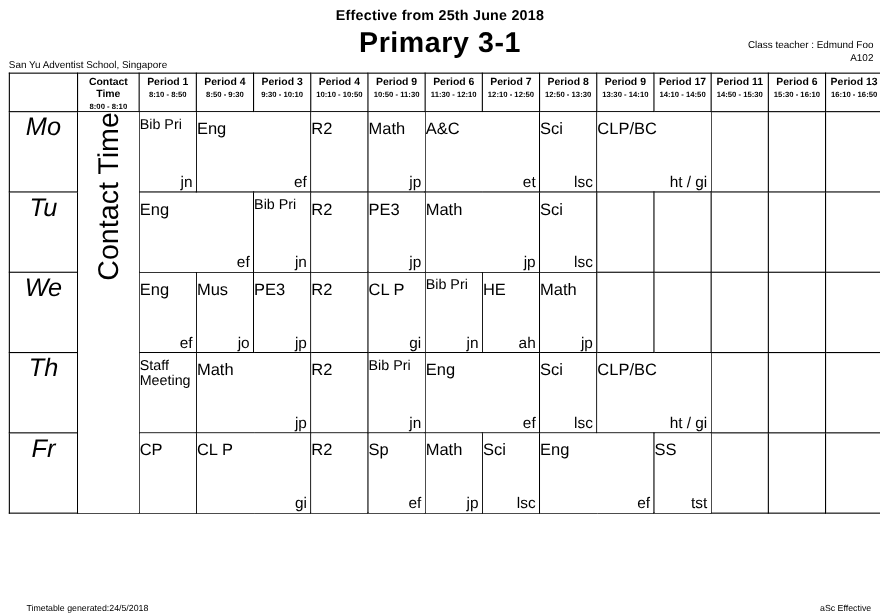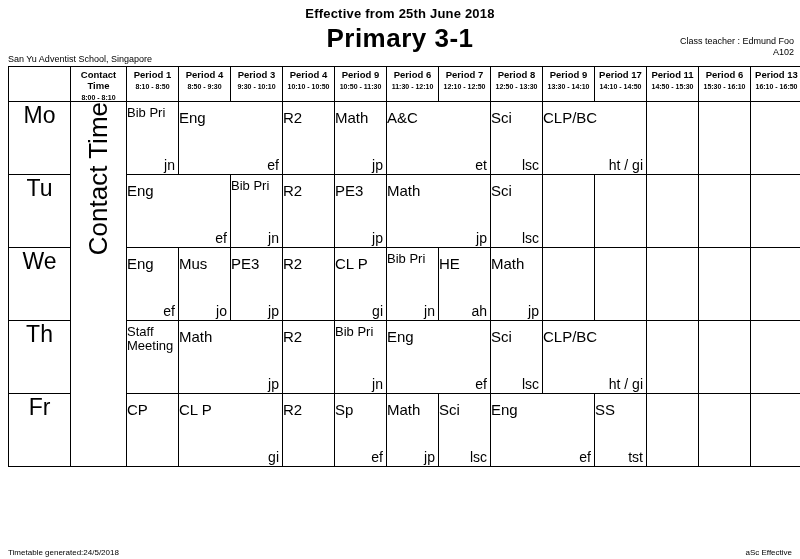--- a/index.html
+++ b/index.html
@@ -78,6 +78,7 @@
     vertical-align:middle;
     font-size:23px;
     height:72px;
+    font-style:italic;
   }
   .contactcell{
     text-align:center;

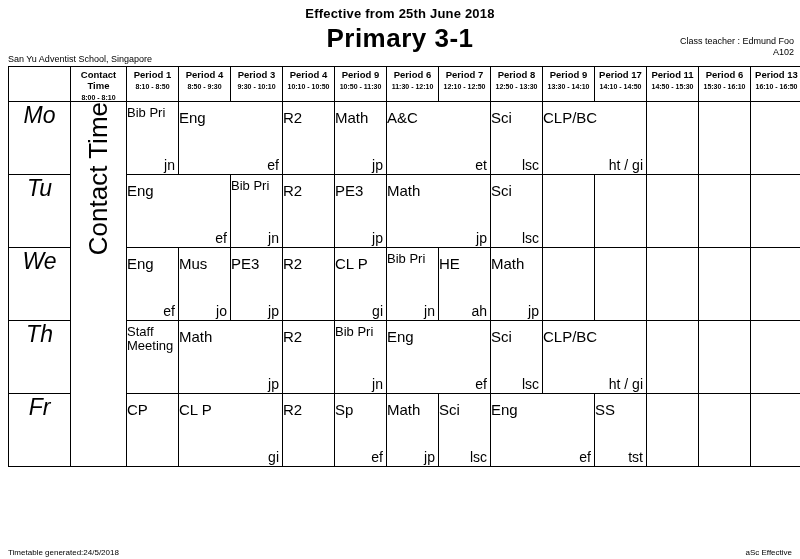--- a/index.html
+++ b/index.html
@@ -116,7 +116,7 @@
   
   .footer{
     position:absolute;
-    left:8px;right:8px;bottom:2px;
+    left:24px;right:8px;bottom:2px;
     font-size:8px;
     display:flex;
     justify-content:space-between;

